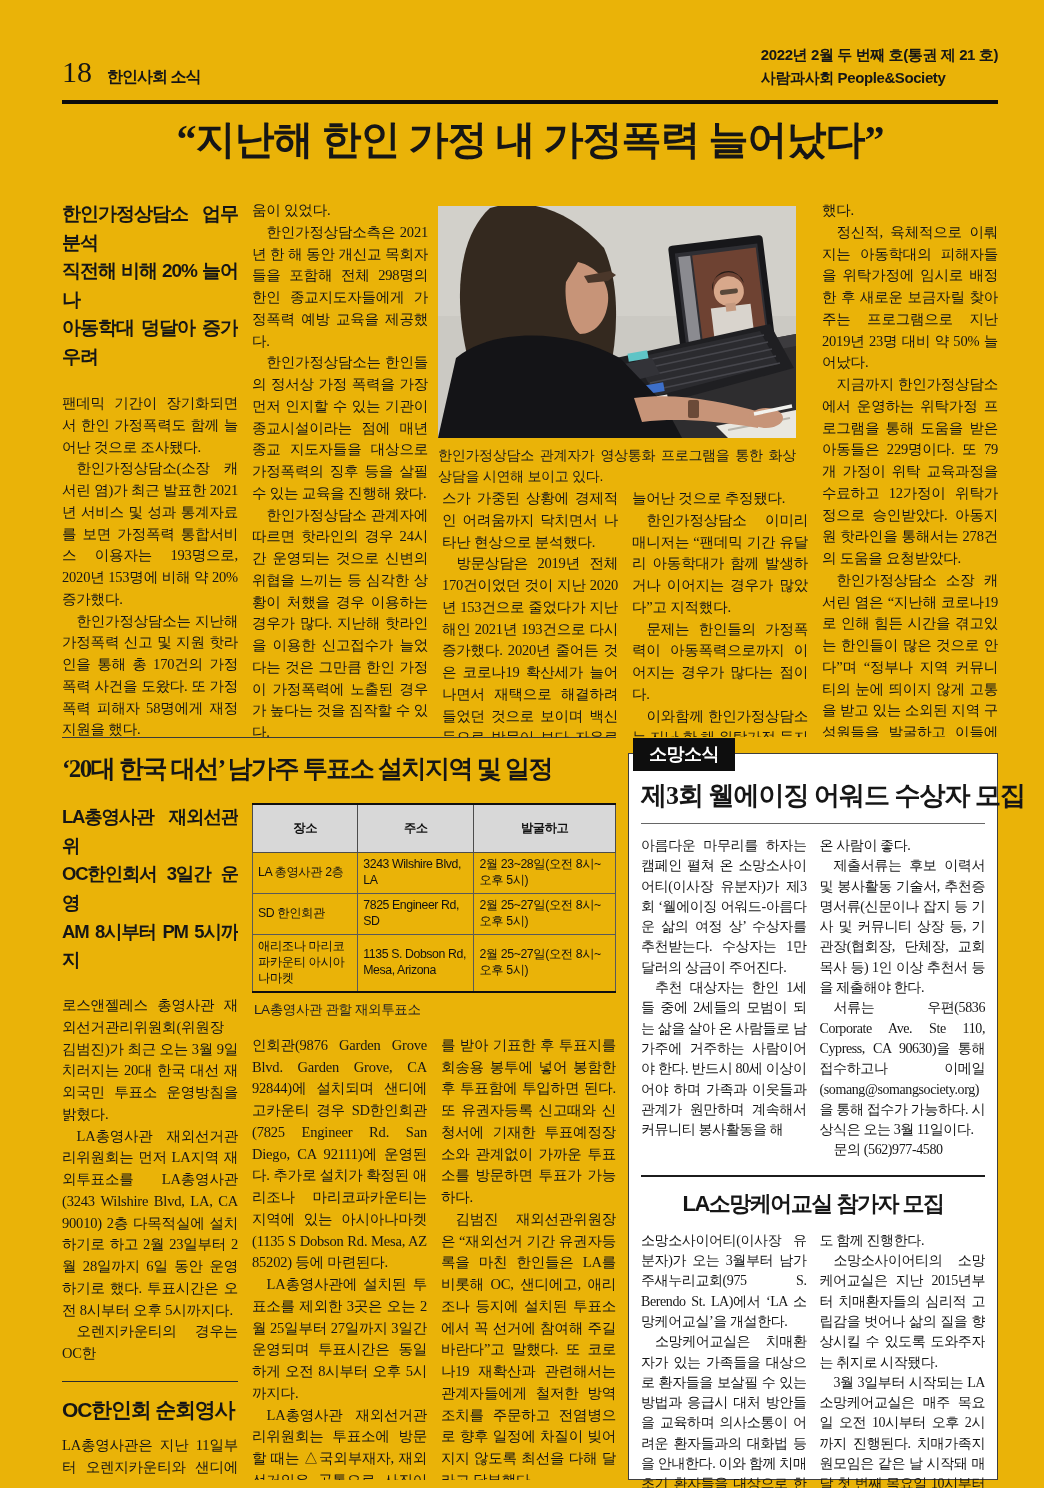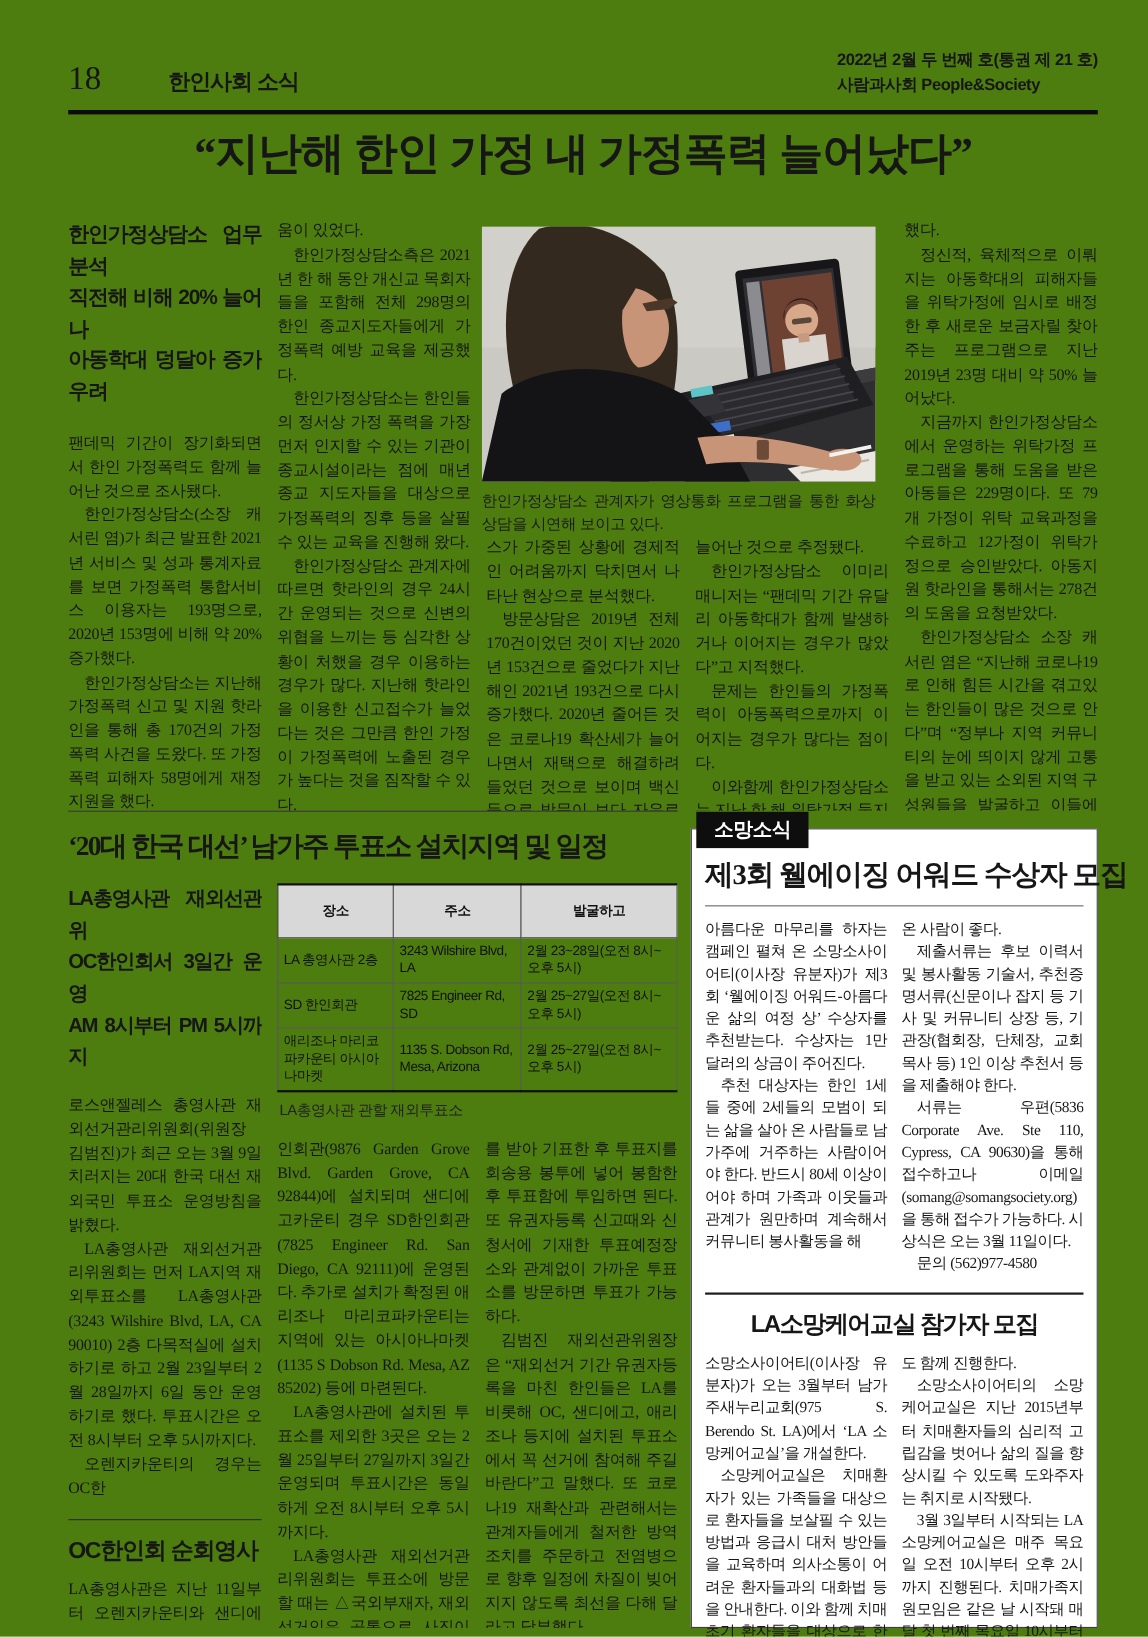--- a/index.html
+++ b/index.html
@@ -5,7 +5,7 @@
   * { margin:0; padding:0; box-sizing:border-box; }
   html,body { background:#ffffff; }
   .page {
-    position:relative; width:1044px; height:1488px; background:#4d7c0f;
+    position:relative; width:1044px; height:1488px; background:#eab308;
     color:#161616; font-family:"Liberation Serif", serif; overflow:hidden;
   }
   

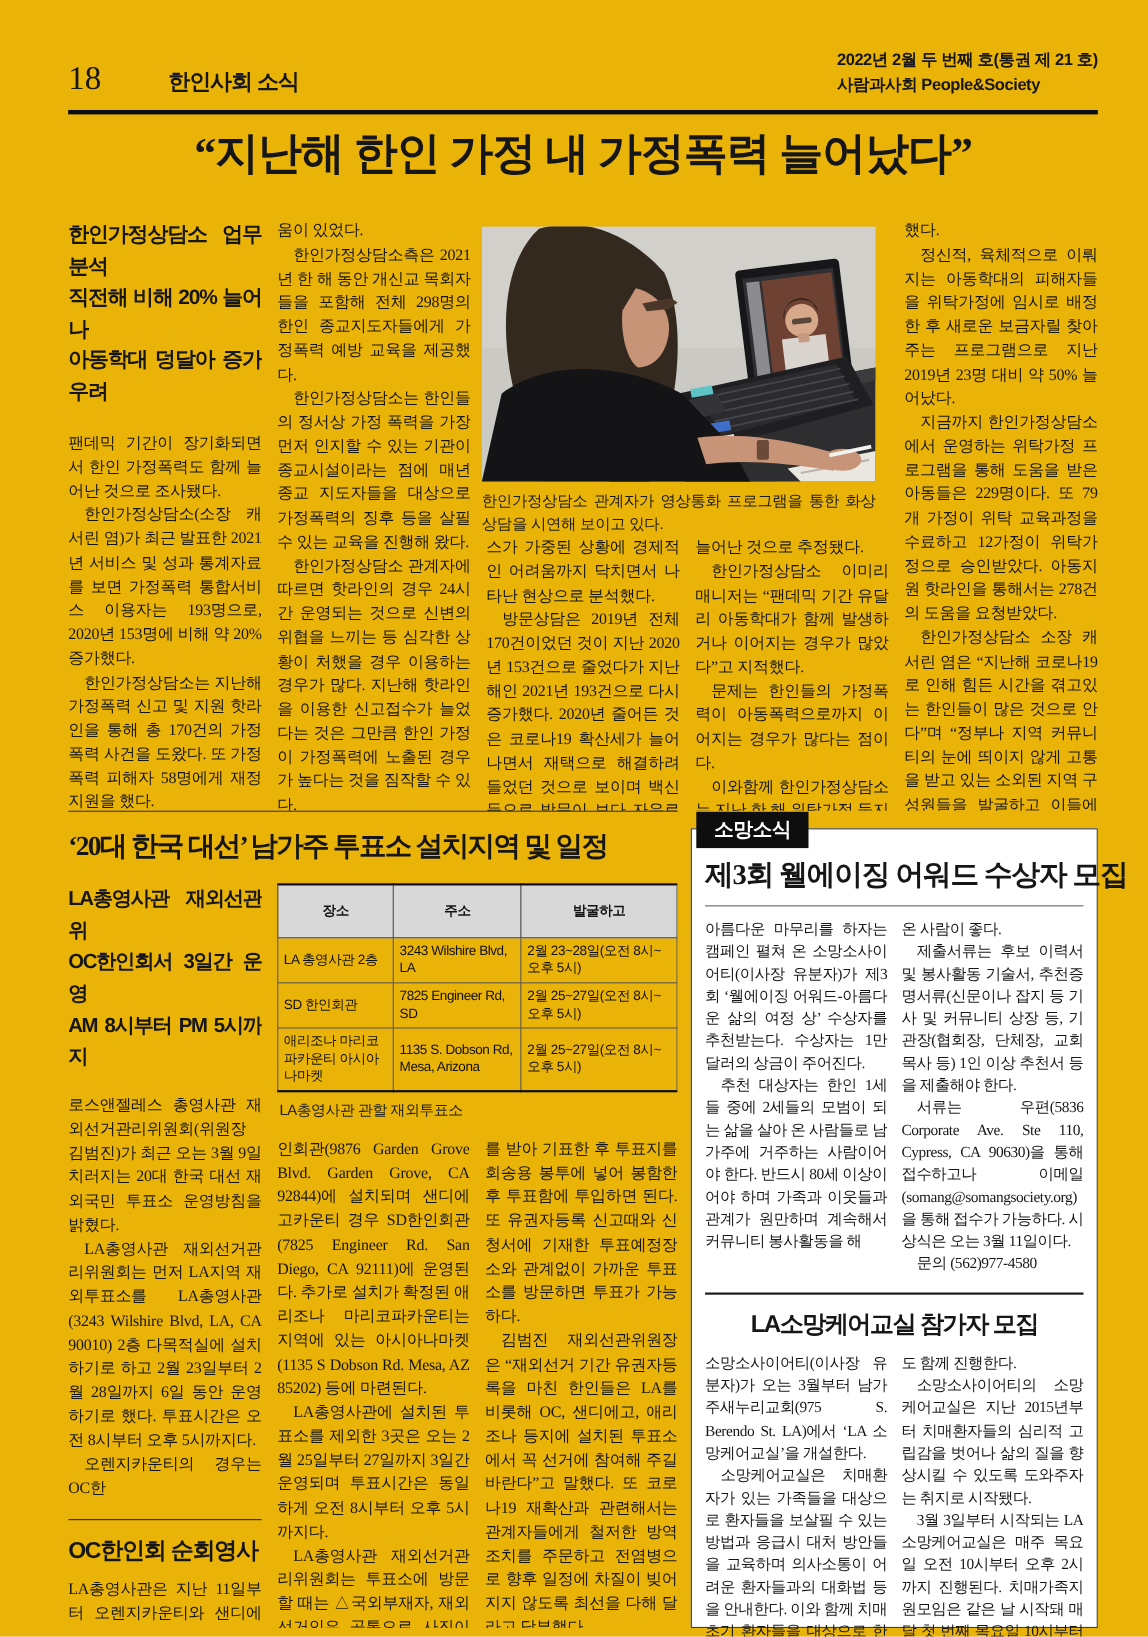--- a/index.html
+++ b/index.html
@@ -14,7 +14,7 @@
   .hdr-left { display:flex; align-items:baseline; gap:15px; }
   .pagenum { font-size:30px; letter-spacing:0; }
   .section-title { font-family:"Liberation Sans", sans-serif; font-weight:700;
-                   font-size:20px; letter-spacing:-1px;margin-left:46px; }
+                   font-size:16px; letter-spacing:-1px; }
   .hdr-right { font-family:"Liberation Sans", sans-serif;
                font-size:15px; font-weight:700; line-height:1.5; letter-spacing:-0.4px; }
   .hrule { position:absolute; left:62px; width:936px; top:100px; height:4px; background:#0c0c0c; }

